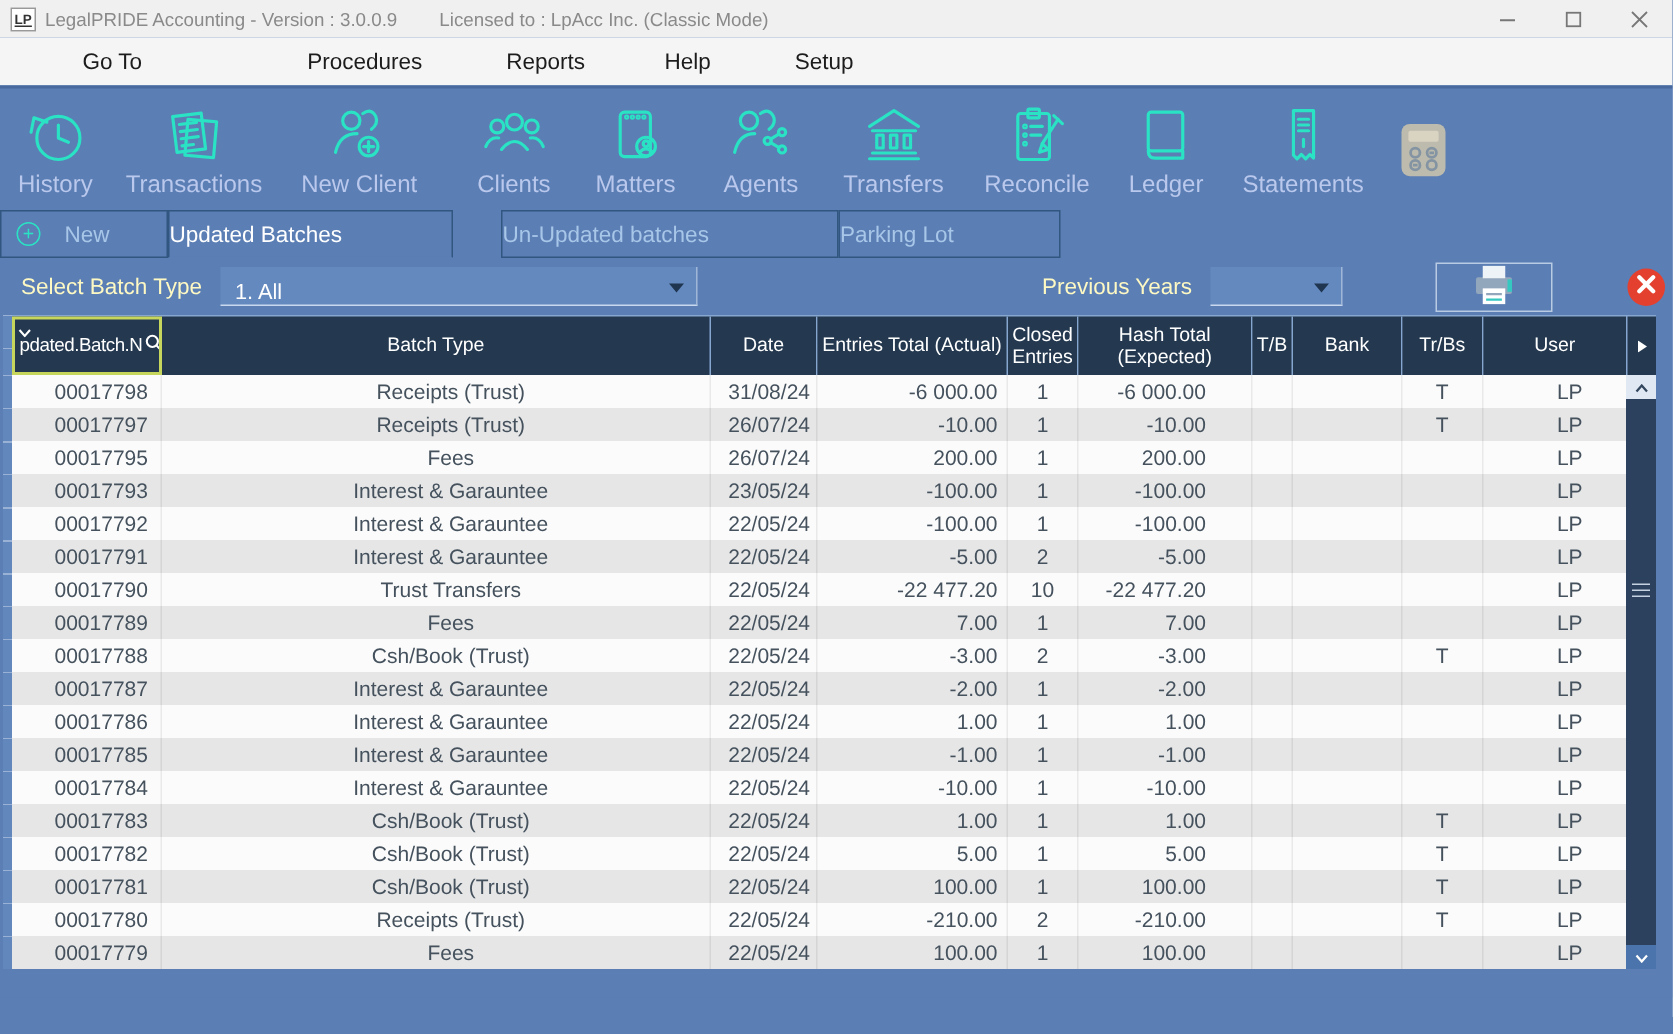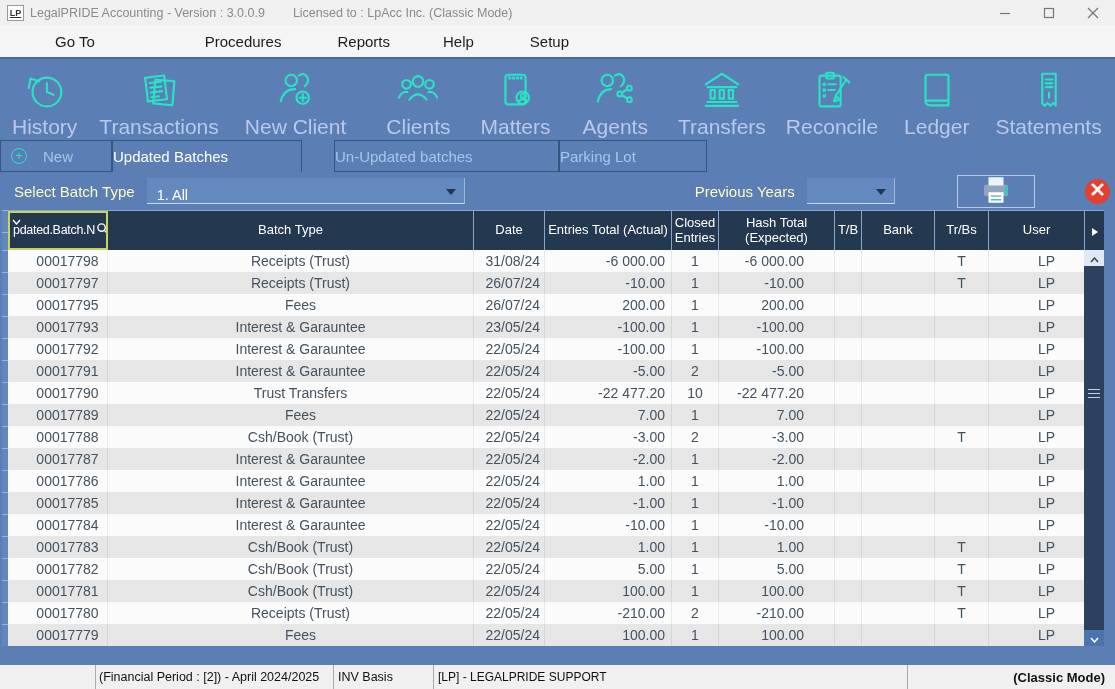--- a/index.html
+++ b/index.html
@@ -29,7 +29,7 @@
   .toolbar { height:81px; display:flex; align-items:flex-start; padding-top:9px; }
   .tb-item { display:flex; flex-direction:column; align-items:center; }
   .tb-item svg { display:block; }
-  .tb-label { font-size:21px; color:#b9c8ec; margin-top:1px; white-space:nowrap; }
+  .tb-label { font-size:16px; color:#b9c8ec; margin-top:1px; white-space:nowrap; }
   .g0{margin-left:12px}.g1{margin-left:22px}.g2{margin-left:26px}.g3{margin-left:40px}.g4{margin-left:30px}
   .g5{margin-left:32px}.g6{margin-left:30px}.g7{margin-left:20px}.g8{margin-left:26px}.g9{margin-left:26px}
   .g10{margin-left:18px; margin-top:10px}

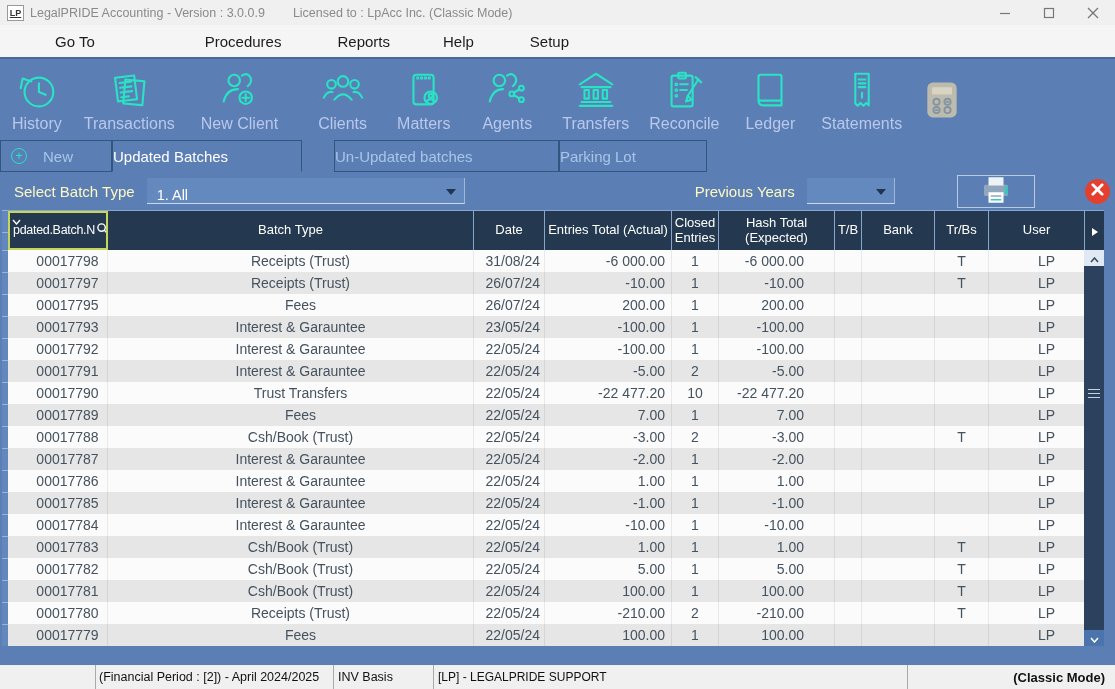--- a/index.html
+++ b/index.html
@@ -31,7 +31,7 @@
   .tb-item svg { display:block; }
   .tb-label { font-size:16px; color:#b9c8ec; margin-top:1px; white-space:nowrap; }
   .g0{margin-left:12px}.g1{margin-left:22px}.g2{margin-left:26px}.g3{margin-left:40px}.g4{margin-left:30px}
-  .g5{margin-left:32px}.g6{margin-left:30px}.g7{margin-left:20px}.g8{margin-left:26px}.g9{margin-left:26px}
+  .g5{margin-left:32px}.g6{margin-left:30px}.g7{margin-left:27px}.g8{margin-left:26px}.g9{margin-left:26px}
   .g10{margin-left:18px; margin-top:10px}
 
   

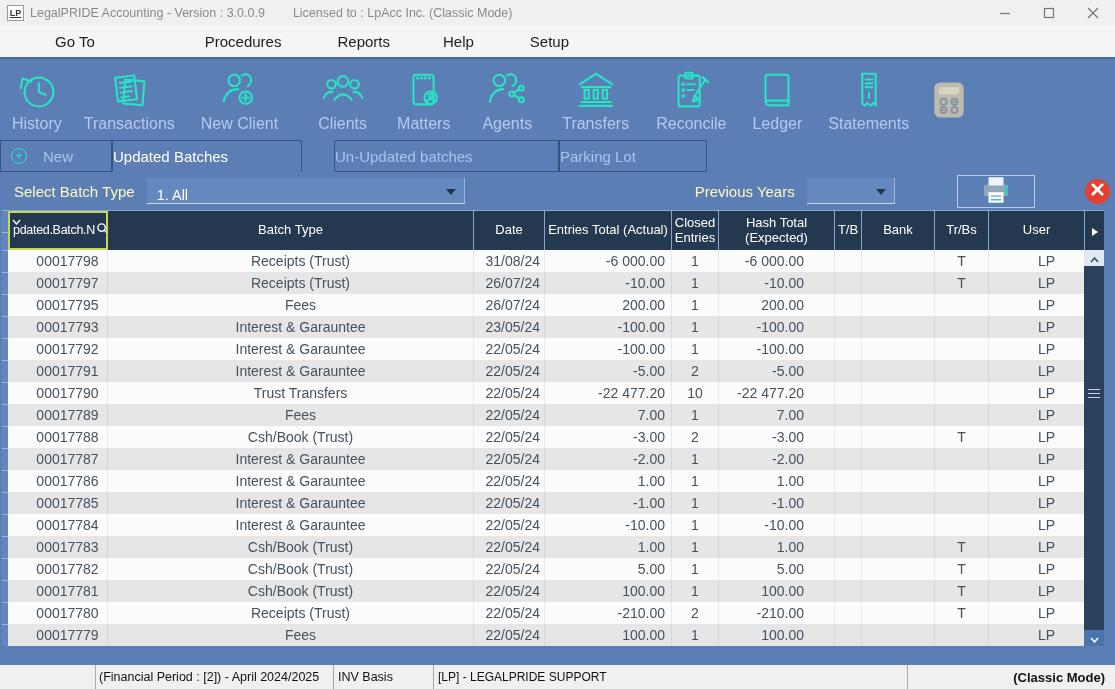--- a/index.html
+++ b/index.html
@@ -656,13 +656,6 @@
 
   </div>
 
-  <div class="statusbar">
-    <div class="sb-sec sb0"></div>
-    <div class="sb-sec sb1">(Financial Period :  [2]) - April 2024/2025</div>
-    <div class="sb-sec sb2">INV Basis</div>
-    <div class="sb-sec sb3">[LP] - LEGALPRIDE SUPPORT</div>
-    <div class="sb-sec sb4">(Classic Mode)</div>
-  </div>
 
 </div>
 

